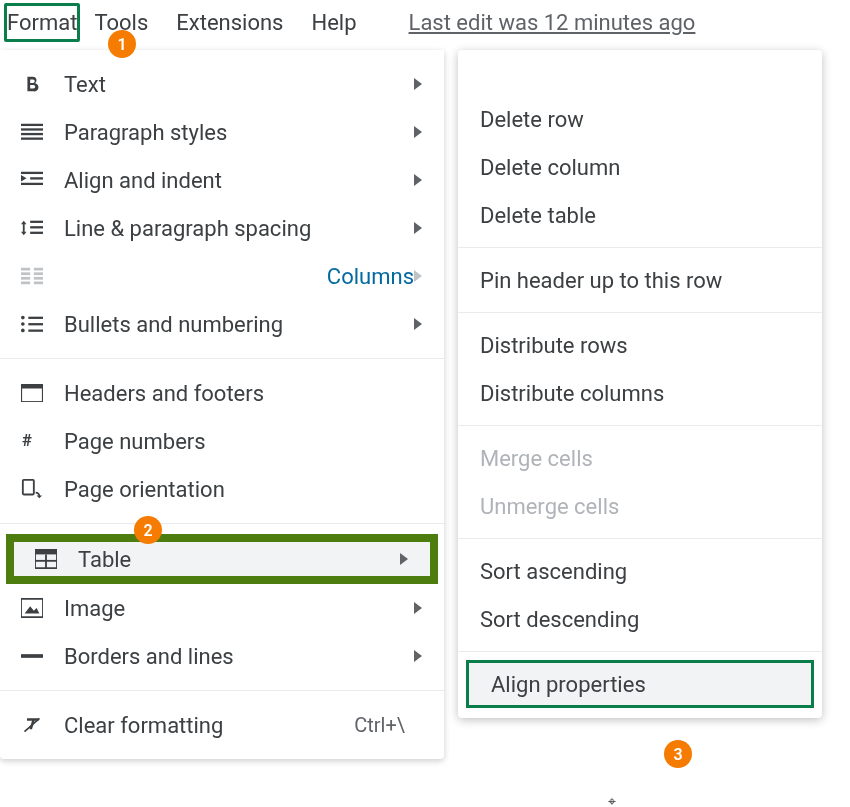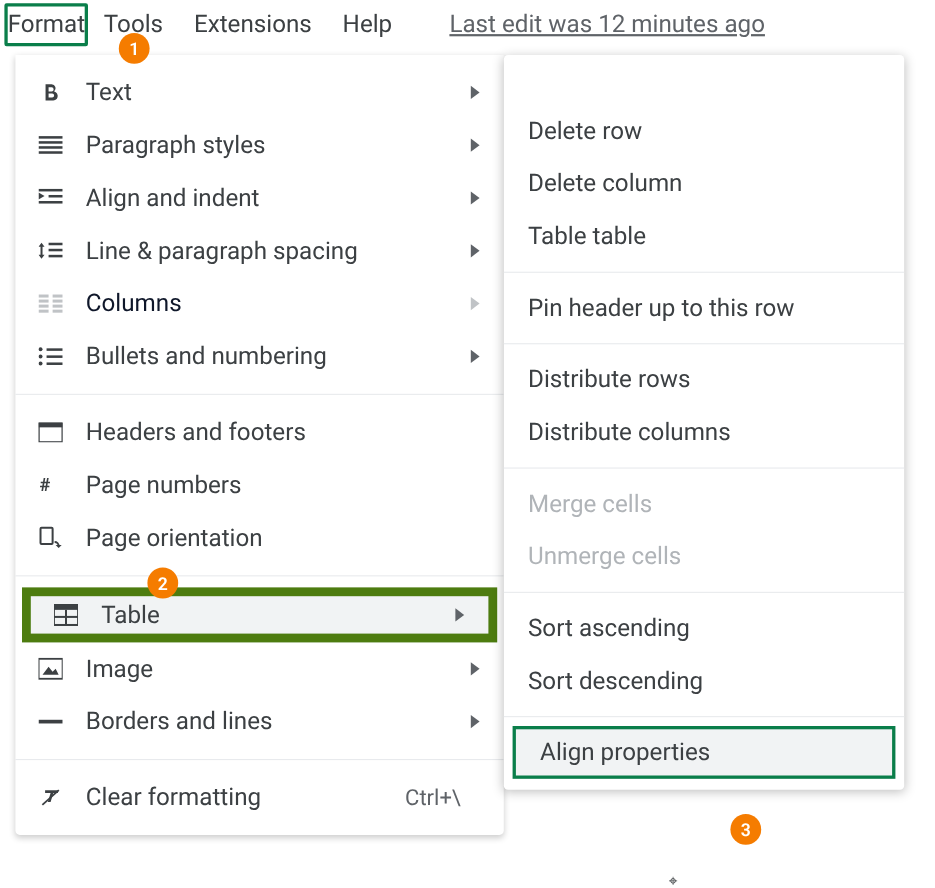--- a/index.html
+++ b/index.html
@@ -56,7 +56,7 @@
   .dropdown {
     position: absolute;
     top: 50px;
-    left: 14px;
+    left: 0;
     width: 444px;
     background: #fff;
     box-shadow: 0 2px 6px rgba(0,0,0,.2);

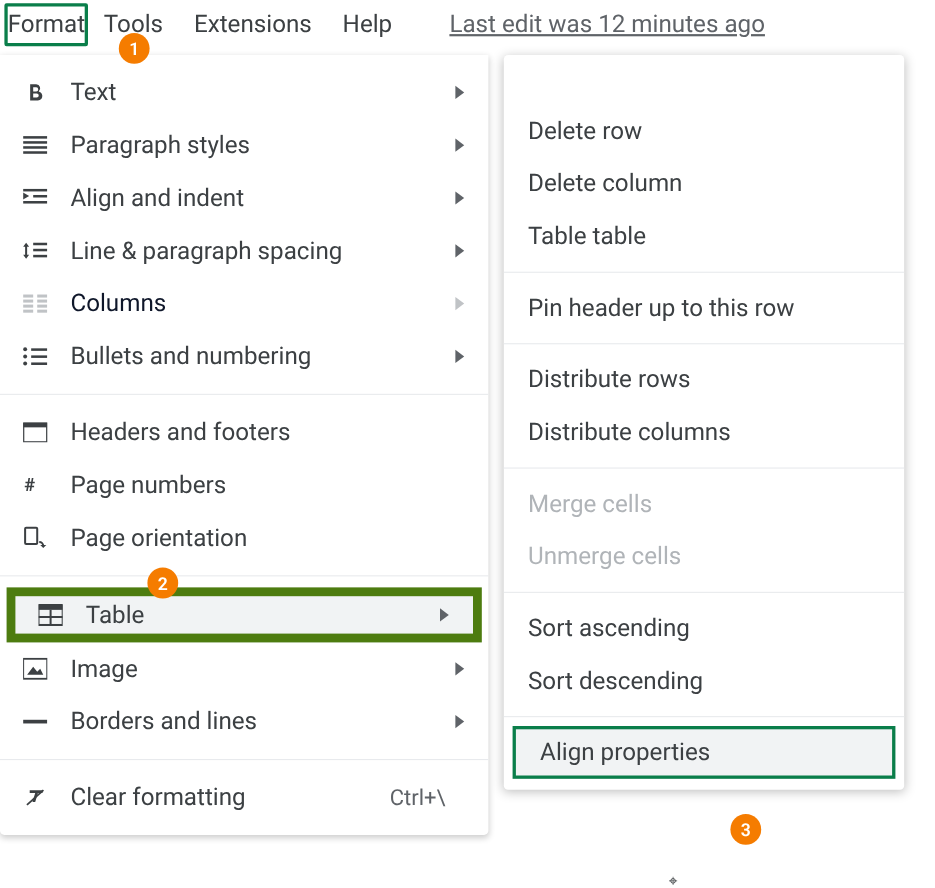--- a/index.html
+++ b/index.html
@@ -352,7 +352,7 @@
 
   <div class="sub-row">Delete row</div>
   <div class="sub-row">Delete column</div>
-  <div class="sub-row">Table table</div>
+  <div class="sub-row">Delete table</div>
 
   <div class="sub-sep"></div>
 

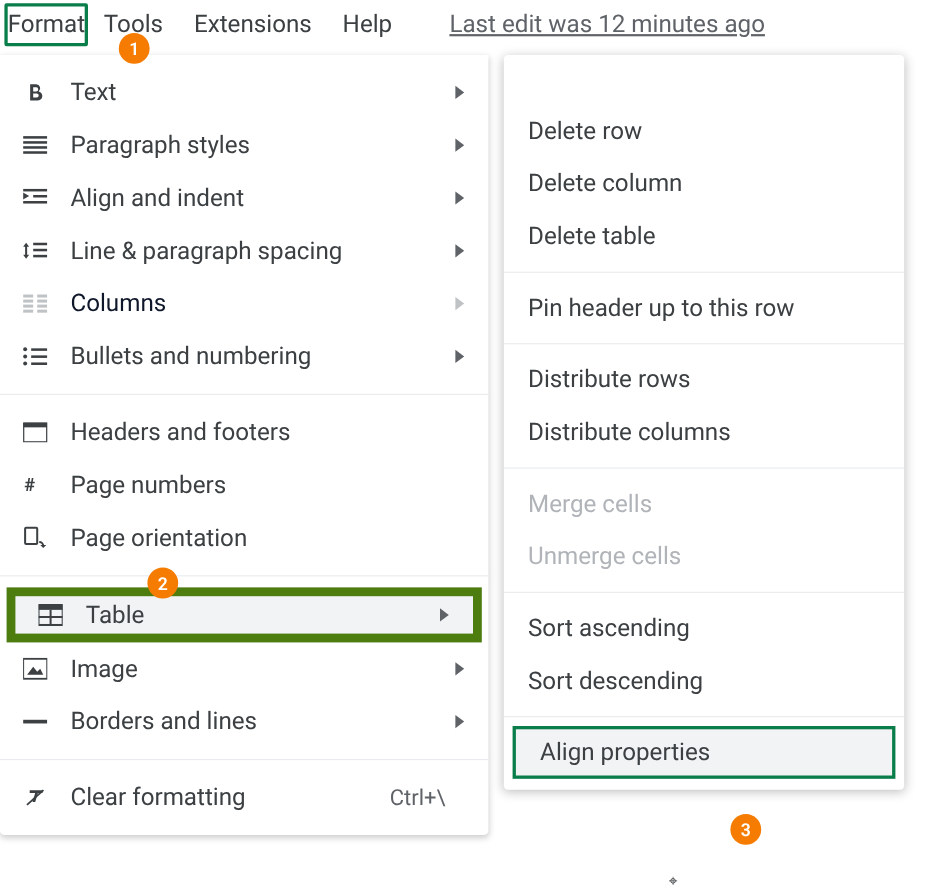--- a/index.html
+++ b/index.html
@@ -76,7 +76,7 @@
   }
   .menu-row.highlight { background: #f1f3f4; }
   .menu-row.table-row-outline { border: 8px solid #4d7c0f; margin: 0 6px; height: 50px; }
-  .menu-row.disabled { color: #0f172a; }
+  .menu-row.disabled { color: #0369a1; text-align: right; }
   .menu-icon {
     width: 28px;
     height: 24px;

